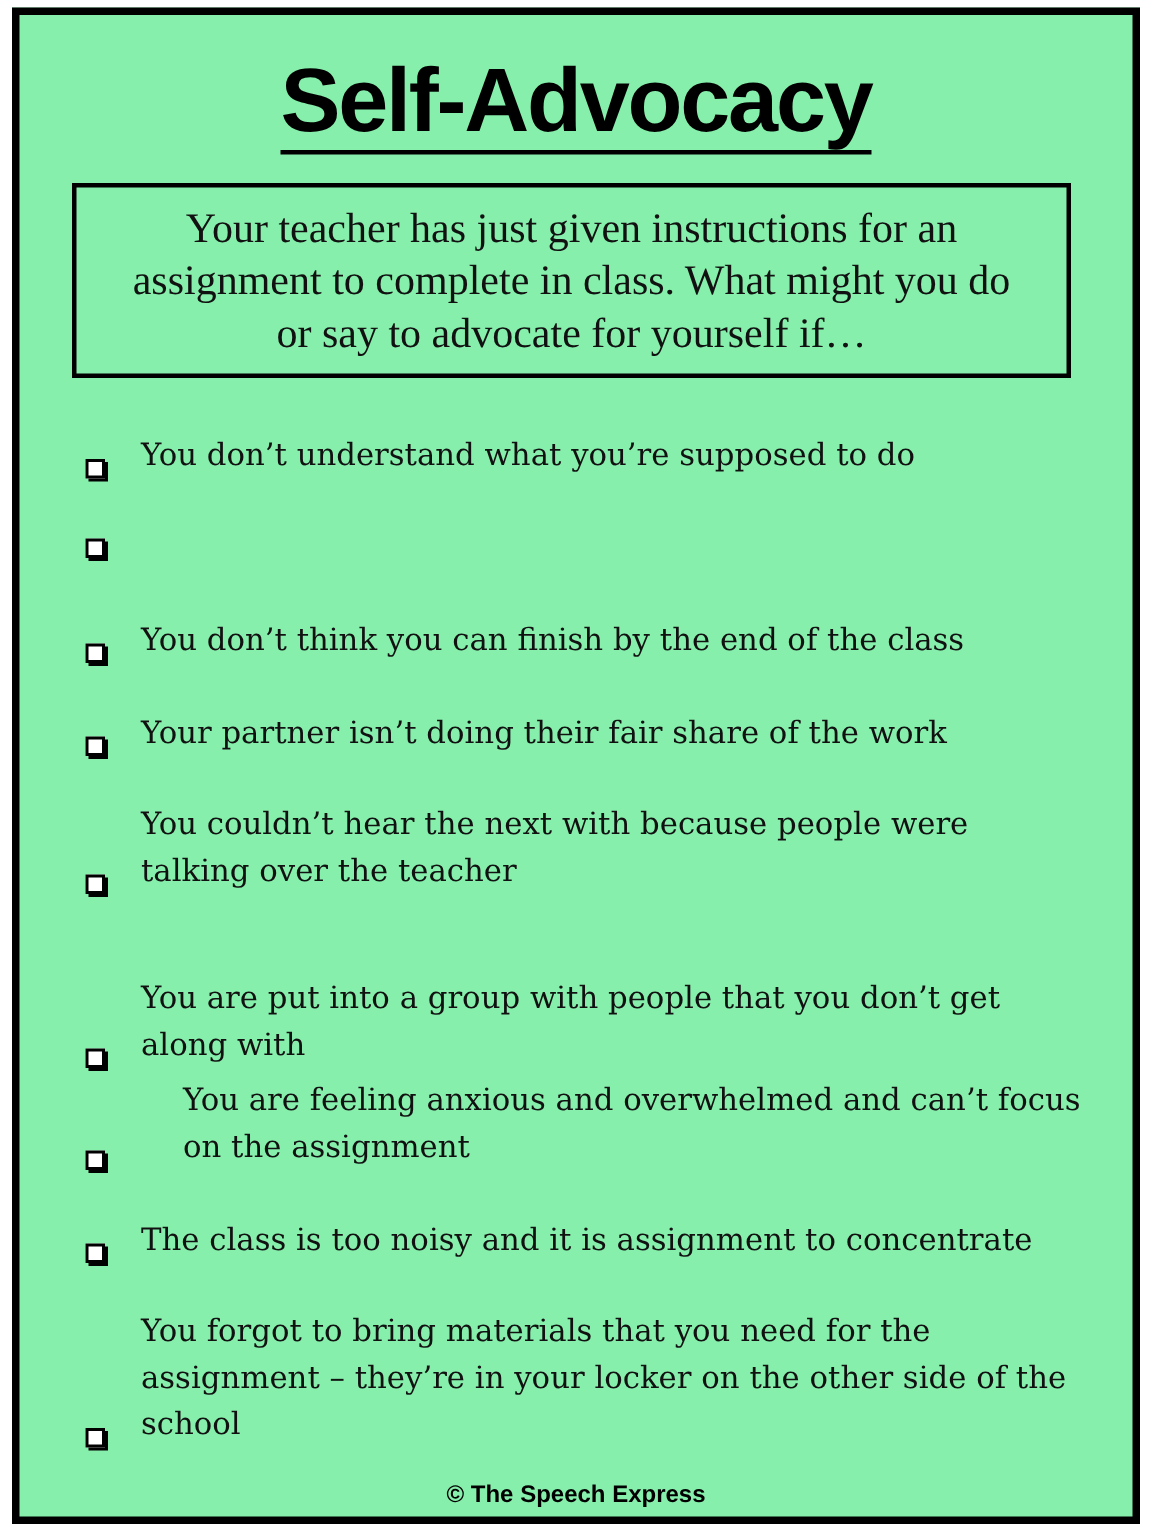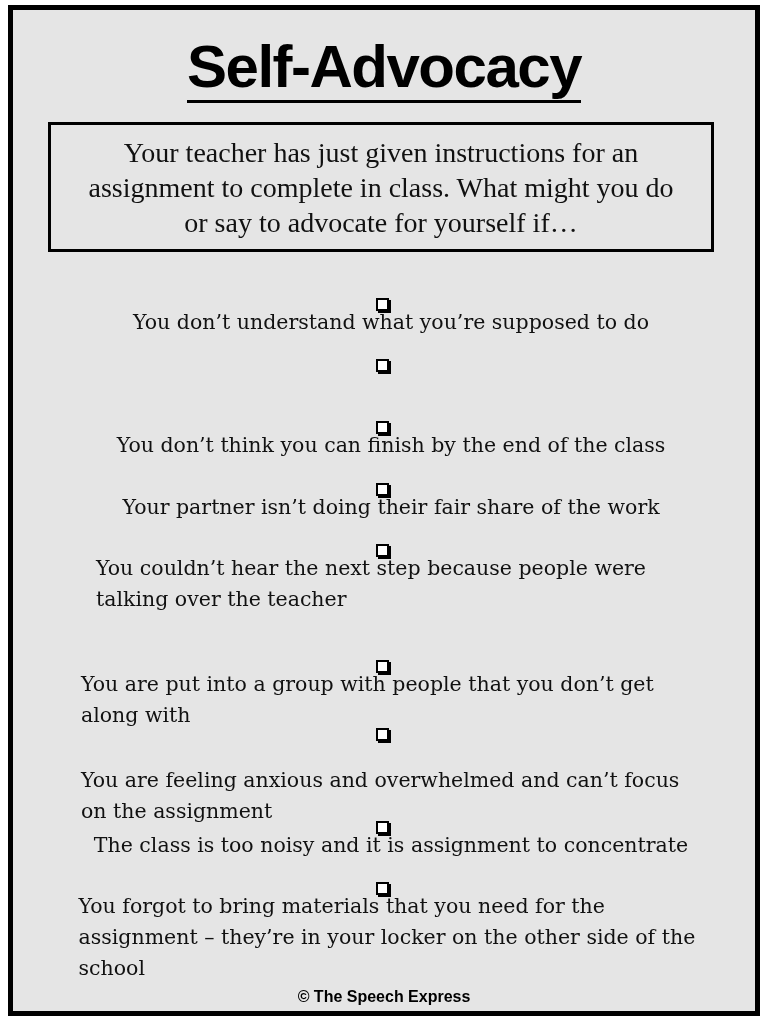--- a/index.html
+++ b/index.html
@@ -20,7 +20,7 @@
       width: 742px;
       height: 1001px;
       border: 5px solid #000000;
-      background: #e5e5e5;
+      background: #86efac;
     }
     .title {
       position: absolute;

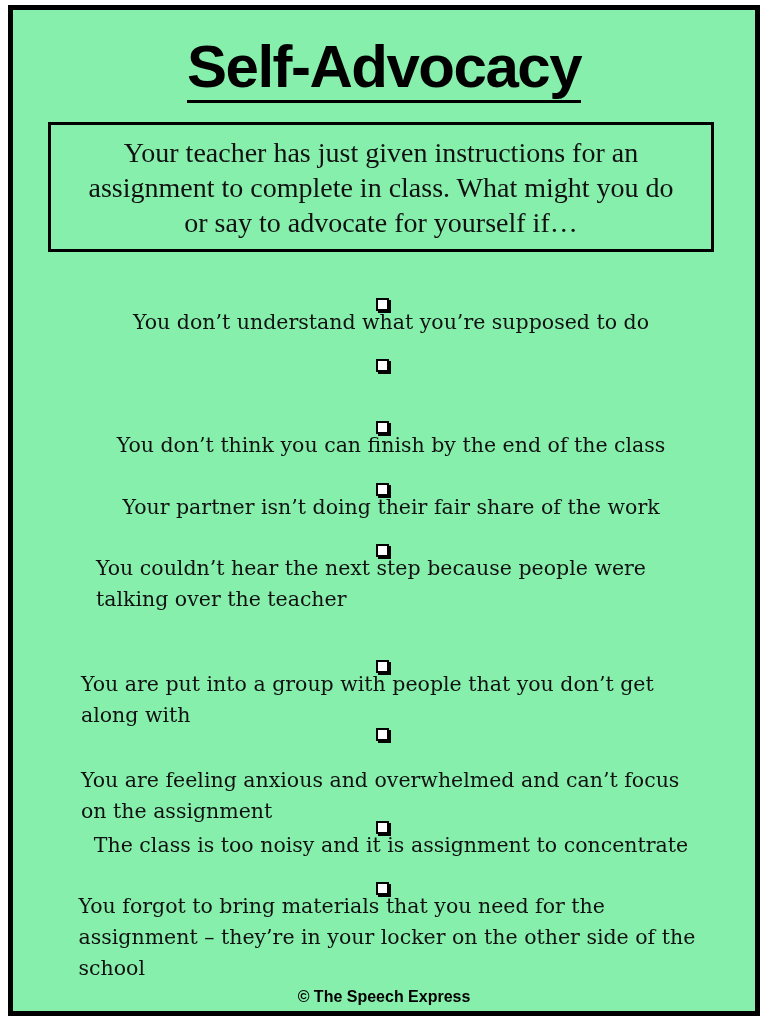--- a/index.html
+++ b/index.html
@@ -72,8 +72,7 @@
       left: 0;
       width: 680px;
       display: flex;
-      align-items: center;
-      flex-direction: column;
+      align-items: flex-end;
     }
     .checkbox {
       position: relative;

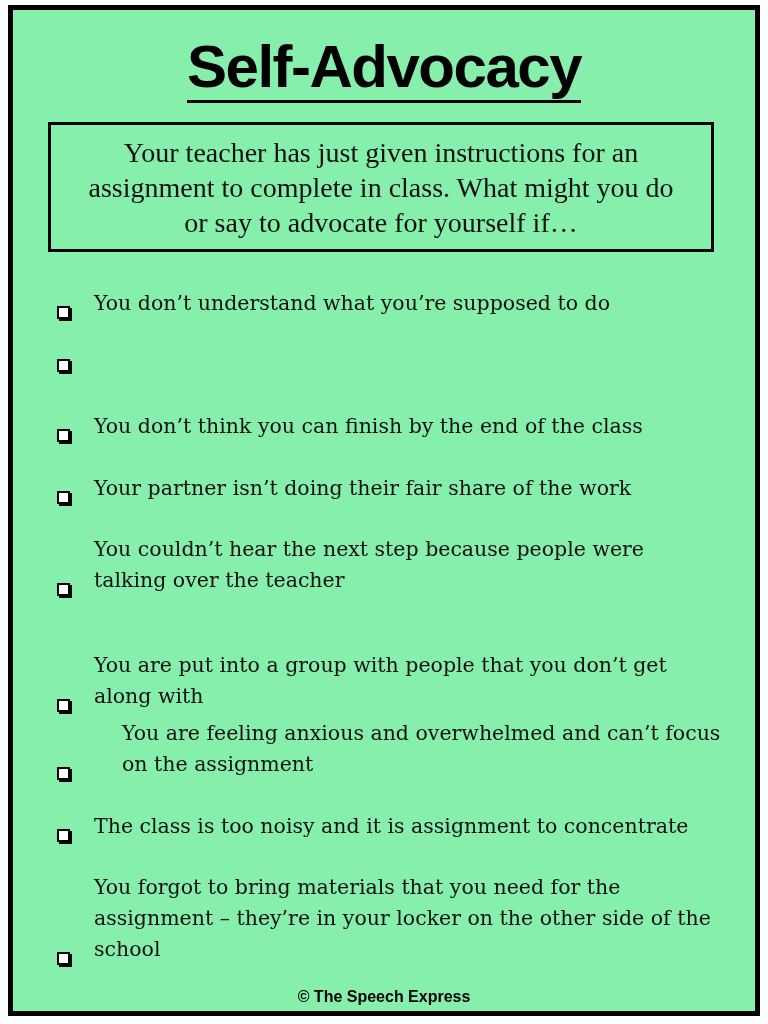--- a/index.html
+++ b/index.html
@@ -137,7 +137,7 @@
     </div>
     <div class="item" style="top:528px;">
       <span class="checkbox"></span>
-      <span class="item-text" style="max-width:590px;">You couldn’t hear the next step because people were talking over the teacher</span>
+      <span class="item-text" style="max-width:590px;">You couldn’t hear the next with because people were talking over the teacher</span>
     </div>
     <div class="item" style="top:644px;">
       <span class="checkbox"></span>

